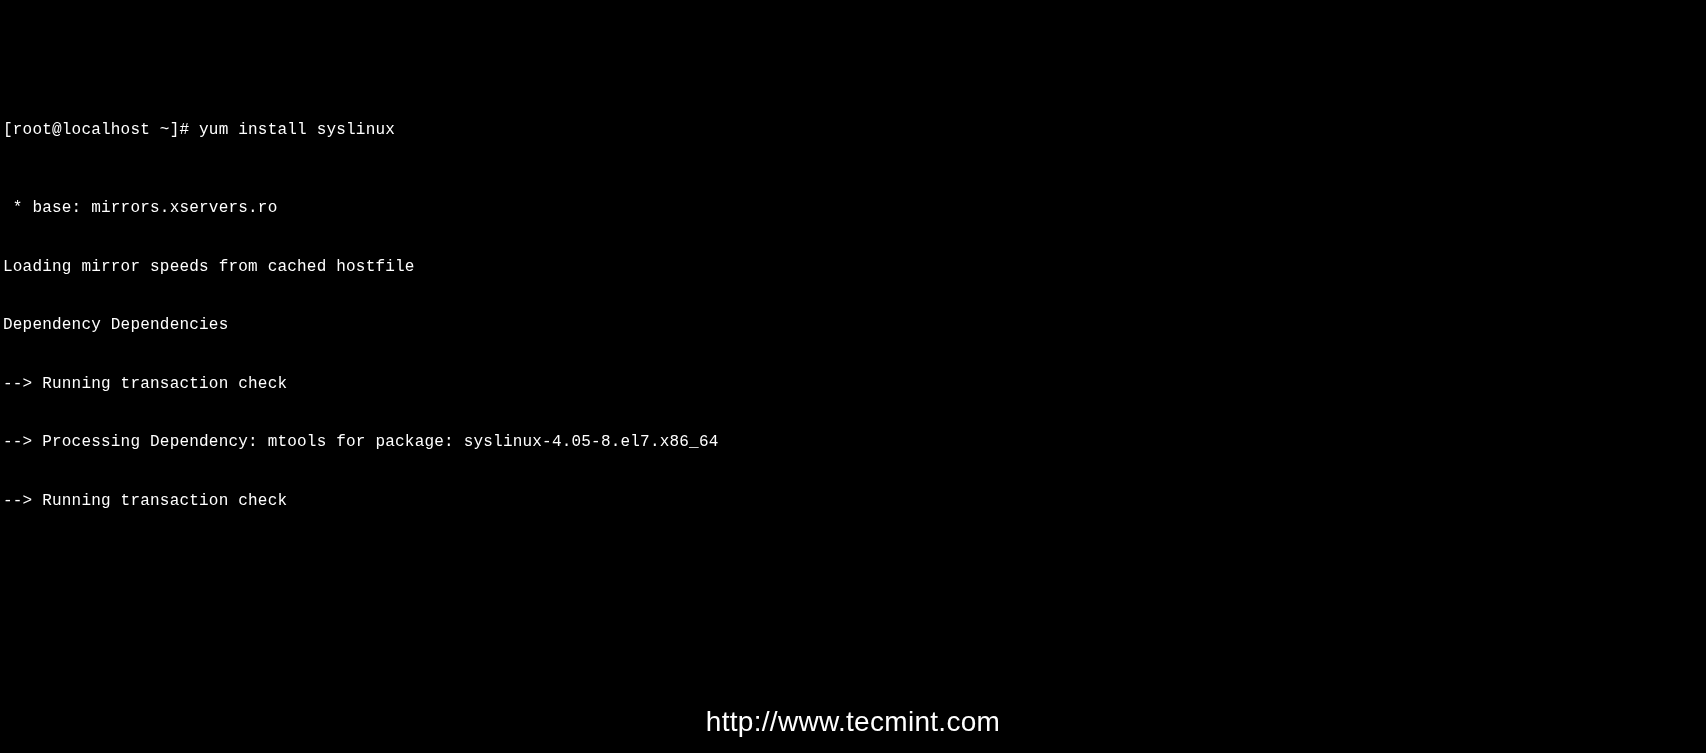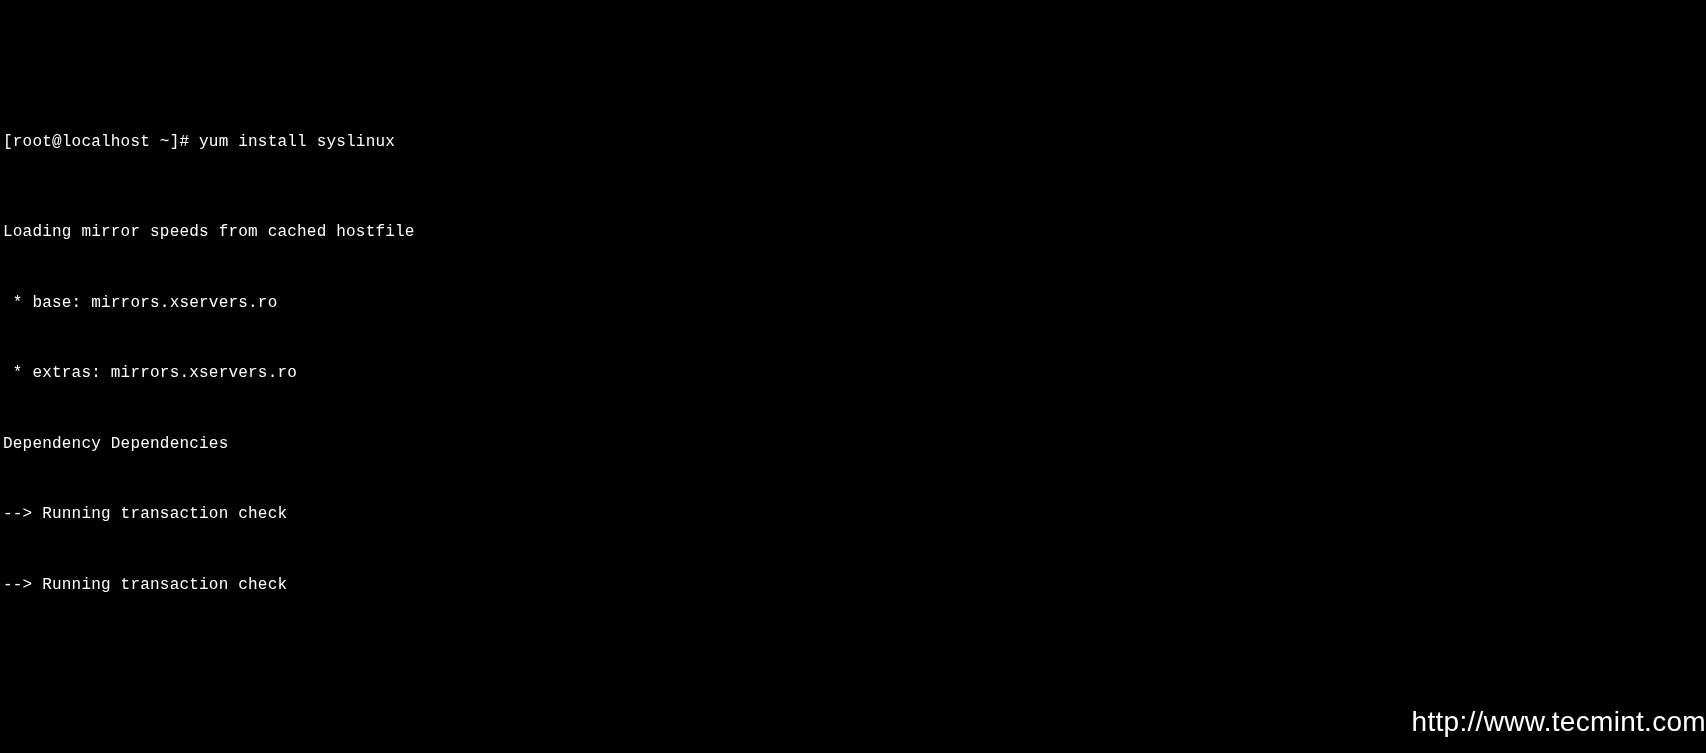--- a/index.html
+++ b/index.html
@@ -19,7 +19,7 @@
     .terminal {
       padding: 4px 3px;
     }
-    .line { white-space: pre; margin-top: 12px; }
+    .line { white-space: pre; }
     .caption {
       position: absolute;
       left: 0; right: 0;

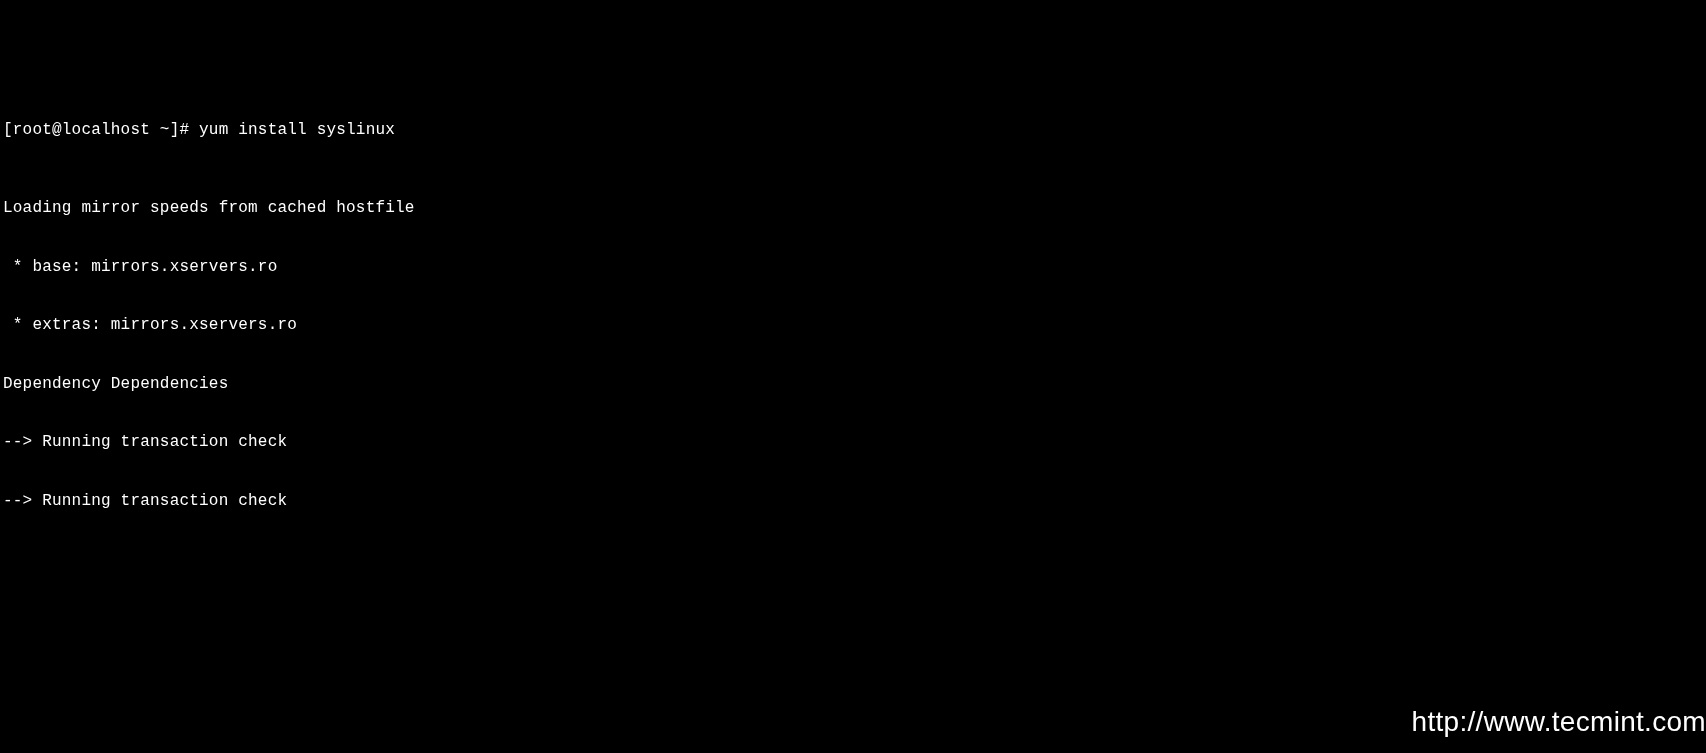--- a/index.html
+++ b/index.html
@@ -40,8 +40,8 @@
 <div class="terminal">
   <div class="line"><span>[root@localhost ~]# </span><span>yum install syslinux</span></div>
 
+  <div class="line"> * base: mirrors.xservers.ro</div>
   <div class="line">Loading mirror speeds from cached hostfile</div>
-  <div class="line"> * base: mirrors.xservers.ro</div>
   <div class="line"> * extras: mirrors.xservers.ro</div>
   <div class="line">Dependency Dependencies</div>
   <div class="line">--&gt; Running transaction check</div>

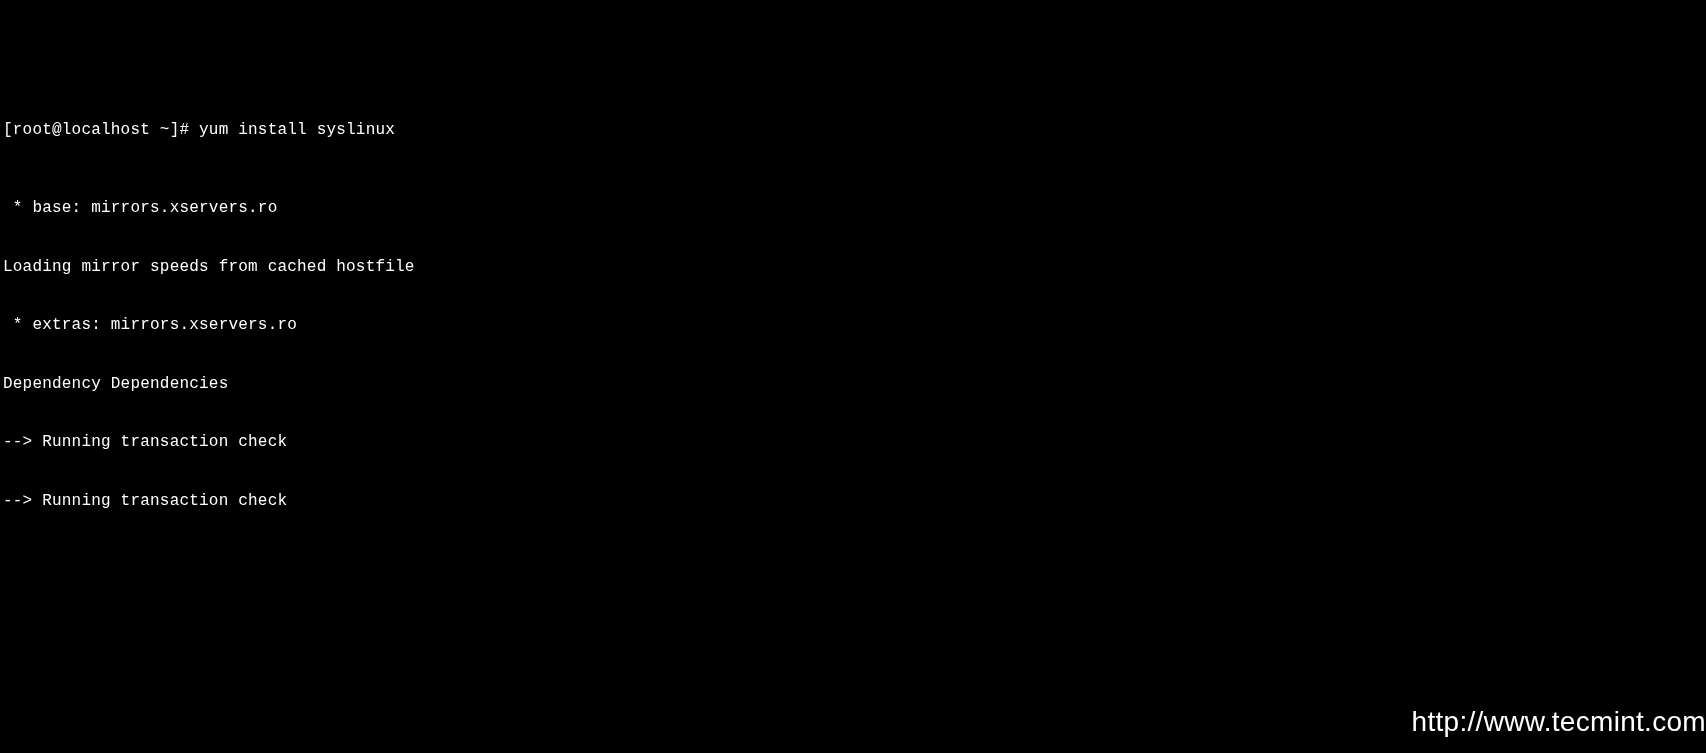--- a/index.html
+++ b/index.html
@@ -42,7 +42,6 @@
 
   <div class="line"> * base: mirrors.xservers.ro</div>
   <div class="line">Loading mirror speeds from cached hostfile</div>
-  <div class="line"> * extras: mirrors.xservers.ro</div>
   <div class="line">Dependency Dependencies</div>
   <div class="line">--&gt; Running transaction check</div>
   <div class="line">--&gt; Running transaction check</div>

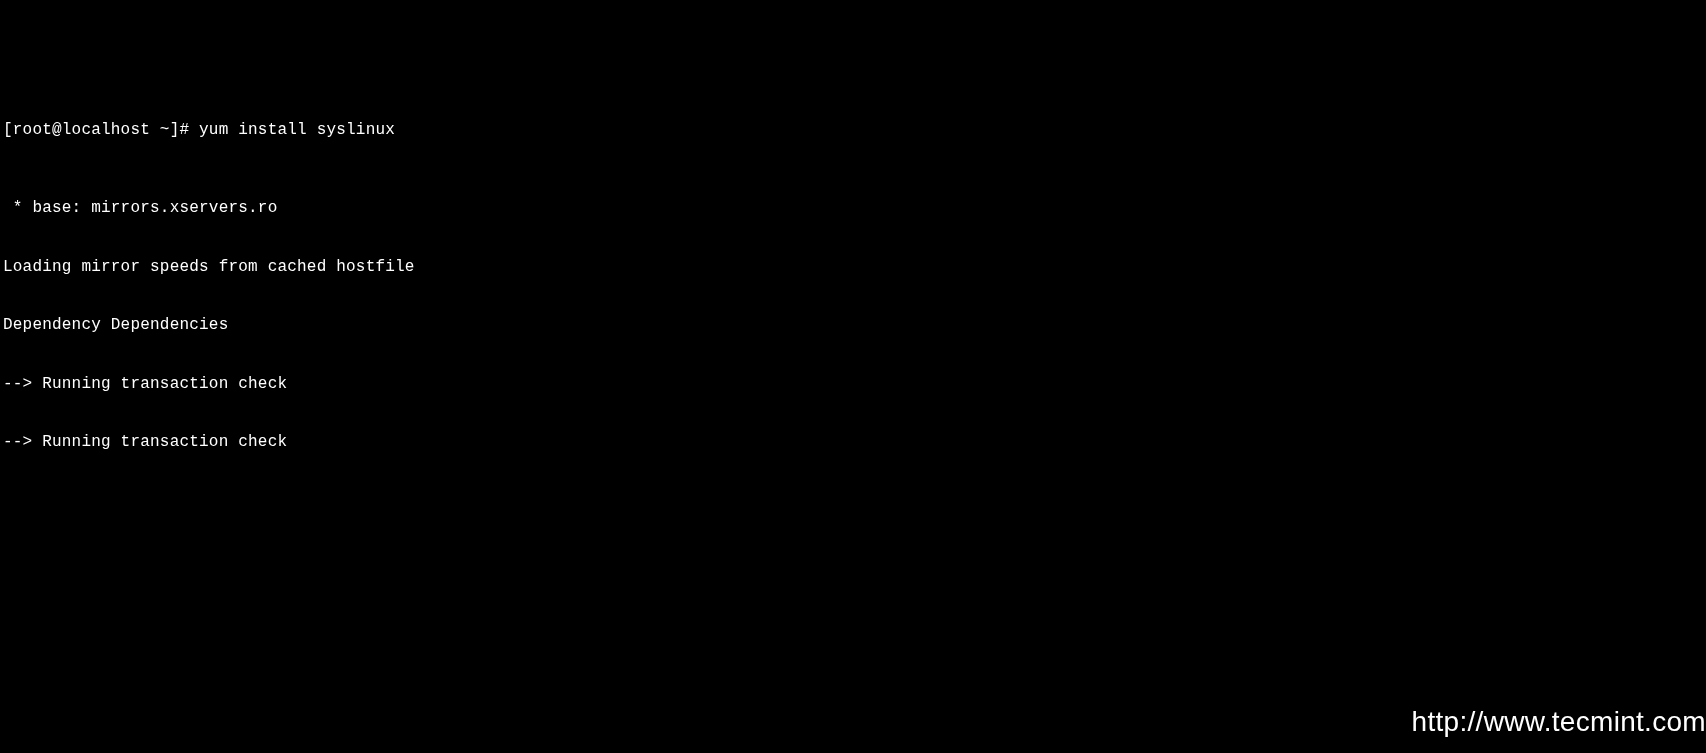--- a/index.html
+++ b/index.html
@@ -44,6 +44,7 @@
   <div class="line">Loading mirror speeds from cached hostfile</div>
   <div class="line">Dependency Dependencies</div>
   <div class="line">--&gt; Running transaction check</div>
+  <div class="line">--&gt; Processing Dependency: mtools for package: syslinux-4.05-8.el7.x86_64</div>
   <div class="line">--&gt; Running transaction check</div>
   
   

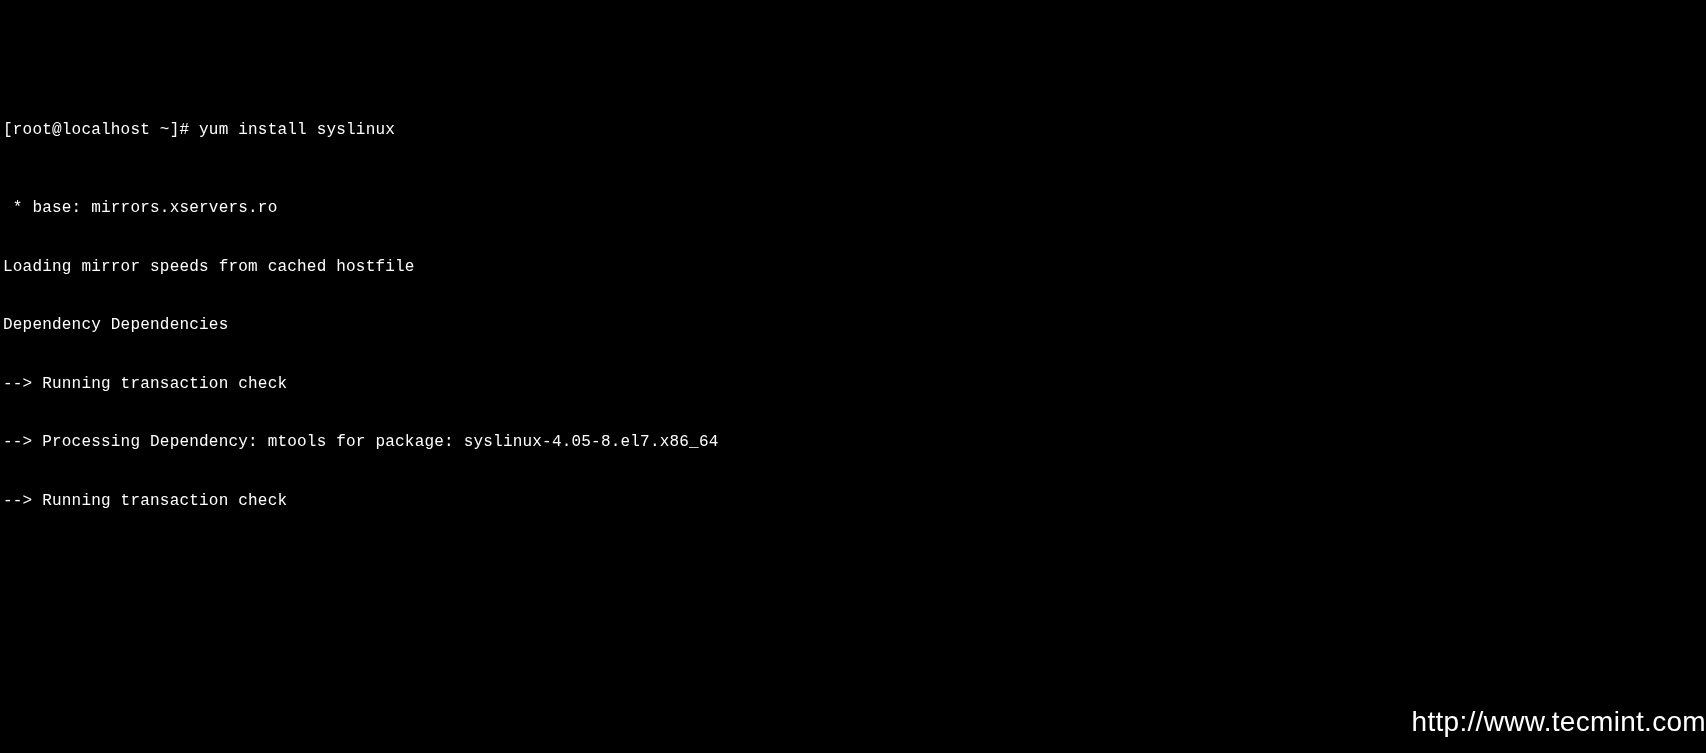--- a/index.html
+++ b/index.html
@@ -24,7 +24,7 @@
       position: absolute;
       left: 0; right: 0;
       bottom: 14px;
-      text-align: right;
+      text-align: center;
       font-family: Arial, Helvetica, sans-serif;
       font-size: 28px;
       letter-spacing: 0.3px;

